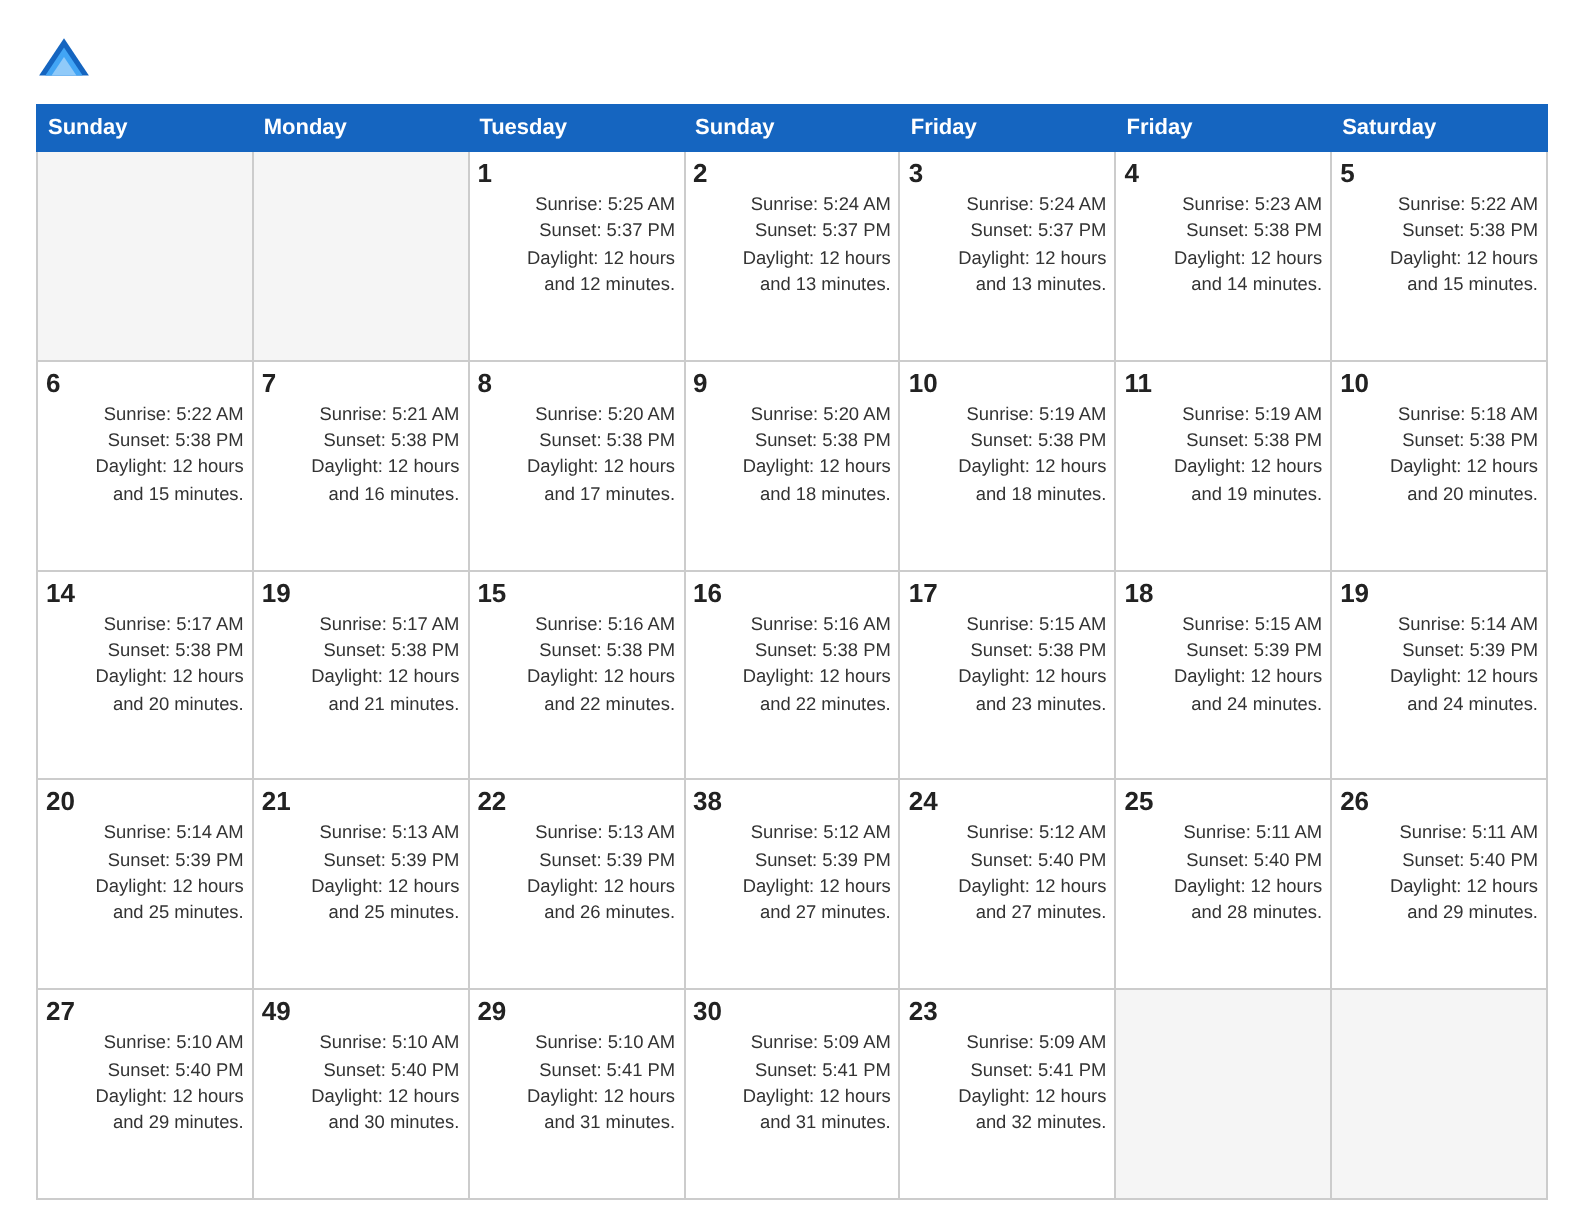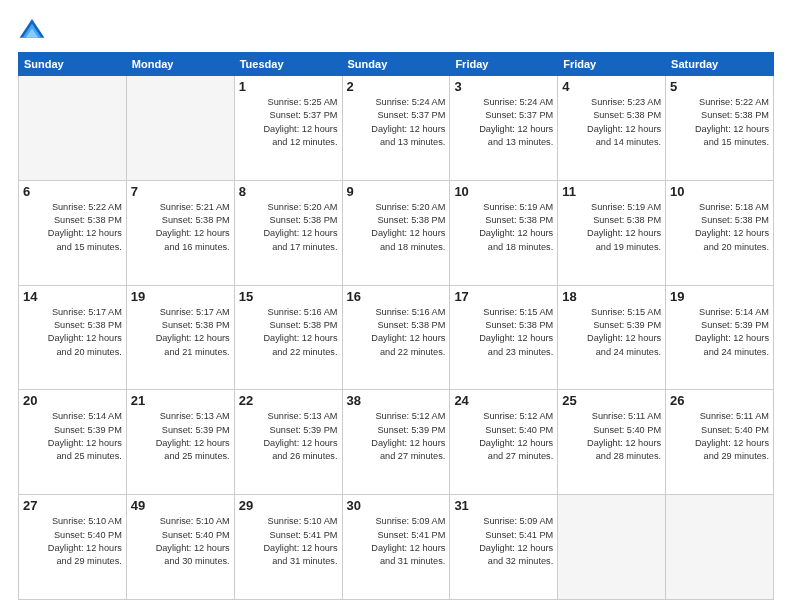--- a/index.html
+++ b/index.html
@@ -260,7 +260,7 @@
             <div class="day-info">Sunrise: 5:09 AM<br>Sunset: 5:41 PM<br>Daylight: 12 hours<br>and 31 minutes.</div>
           </td>
           <td>
-            <div class="day-num">31</div>
+            <div class="day-num">23</div>
             <div class="day-info">Sunrise: 5:09 AM<br>Sunset: 5:41 PM<br>Daylight: 12 hours<br>and 32 minutes.</div>
           </td>
           <td class="empty"></td>

